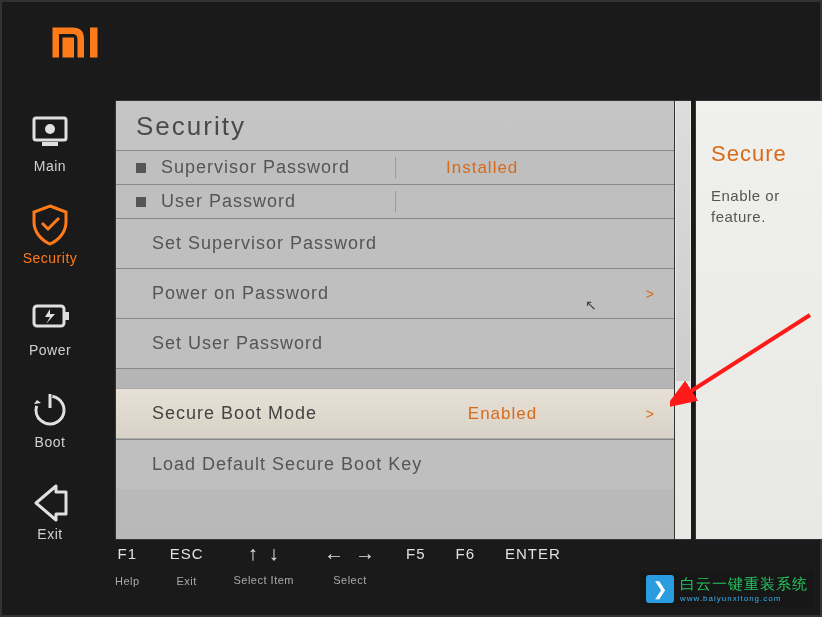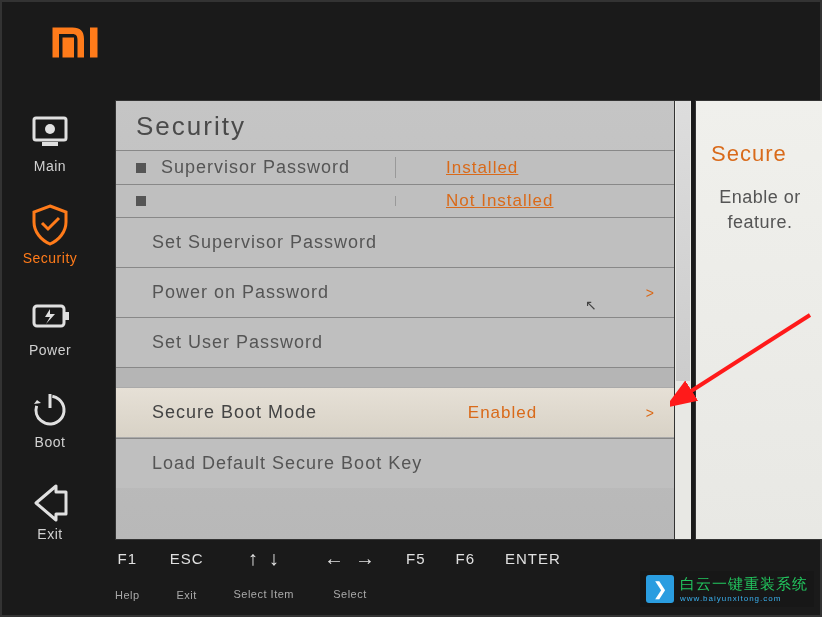--- a/index.html
+++ b/index.html
@@ -131,7 +131,7 @@
       border-right: 1px solid #999;
       padding-right: 10px;
     }
-    .info-row .settings-value { margin-left: 50px; text-decoration: underline; }
+    .info-row .settings-value { margin-left: 50px; }
 
     .help-panel {
       position: absolute;

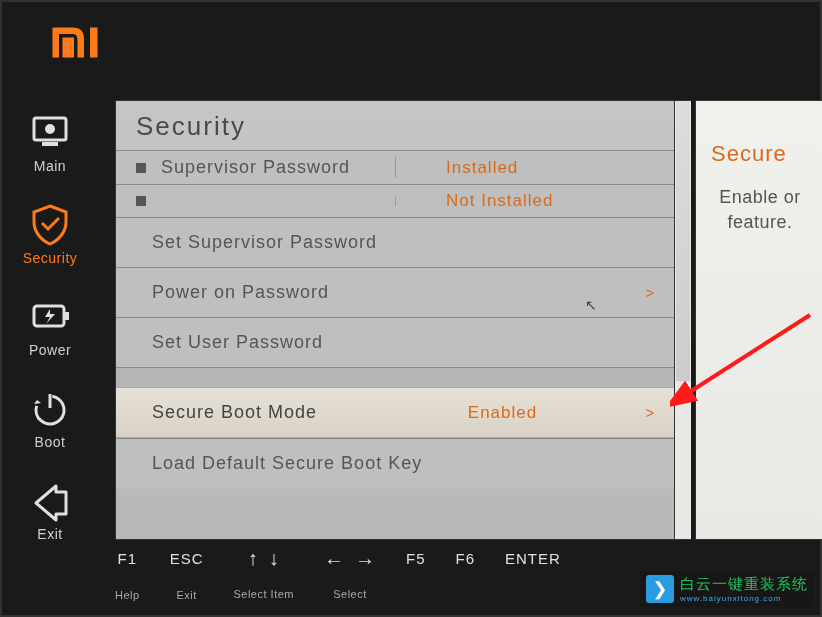--- a/index.html
+++ b/index.html
@@ -315,6 +315,7 @@
     <div class="settings-row info-row">
       <div class="info-label-cell">
         <span class="bullet"></span>
+        <span class="settings-label">User Password</span>
       </div>
       <span class="settings-value">Not Installed</span>
     </div>

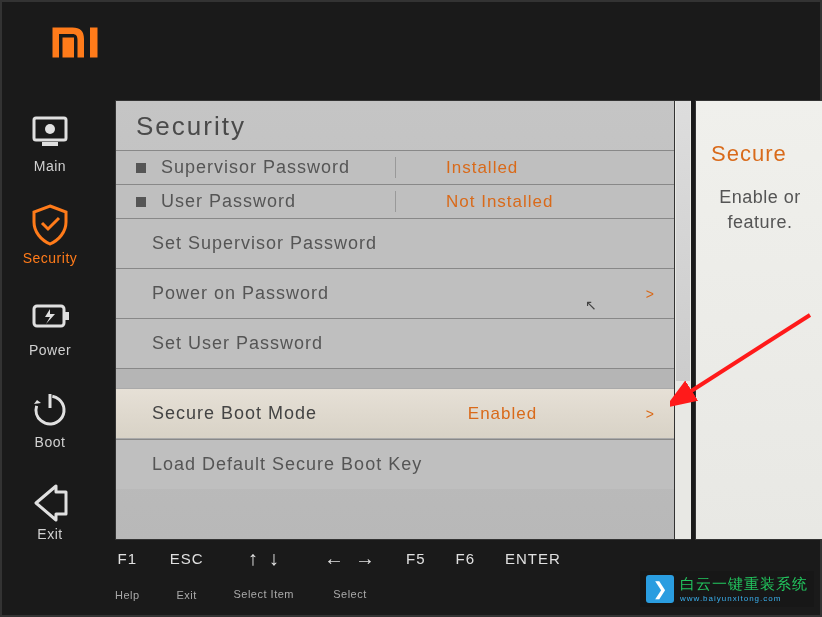--- a/index.html
+++ b/index.html
@@ -317,7 +317,6 @@
         <span class="bullet"></span>
         <span class="settings-label">User Password</span>
       </div>
-      <span class="settings-value">Not Installed</span>
     </div>
 
     <div class="settings-row action">

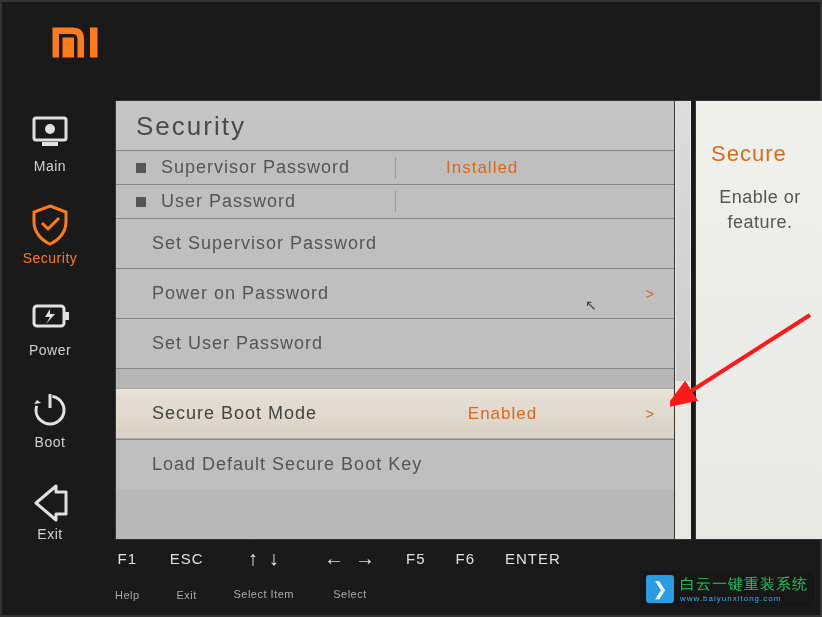--- a/index.html
+++ b/index.html
@@ -151,10 +151,9 @@
     }
     .help-text {
       color: #555;
-      font-size: 18px;
+      font-size: 15px;
       line-height: 1.4;
       letter-spacing: 0.5px;
-      text-align: center;
     }
 
     .red-arrow {

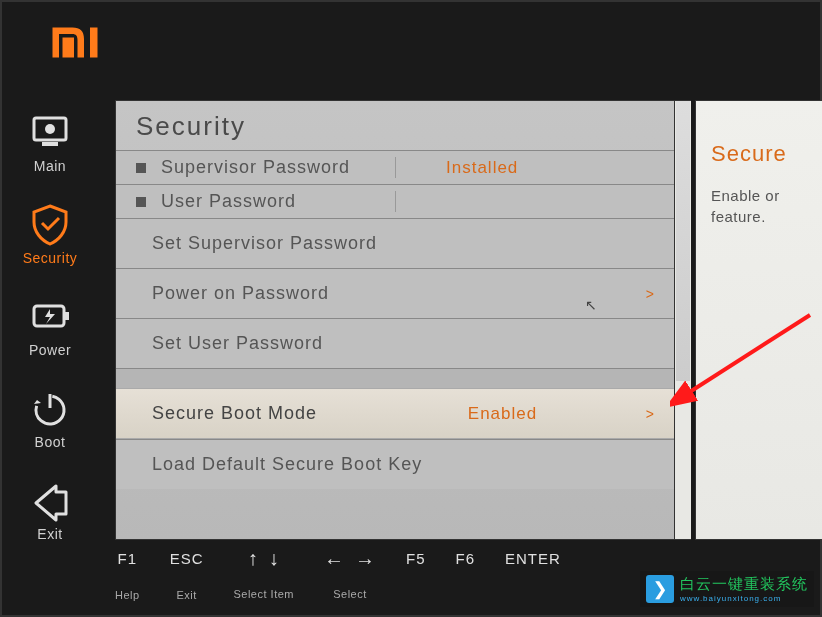--- a/index.html
+++ b/index.html
@@ -174,7 +174,7 @@
     .bottom-bar {
       position: absolute;
       left: 105px;
-      bottom: 8px;
+      bottom: 22px;
       right: 10px;
       display: flex;
       align-items: flex-start;

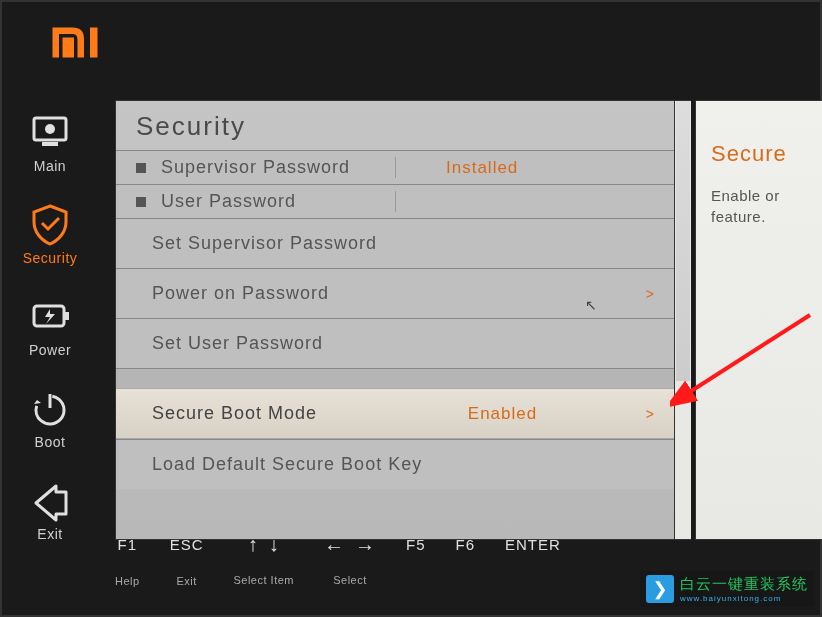--- a/index.html
+++ b/index.html
@@ -187,7 +187,7 @@
       align-items: center;
     }
     .key-top { color: #e0e0e0; font-size: 15px; font-weight: 500; letter-spacing: 1px; display: flex; gap: 10px; align-items: center; }
-    .key-bottom { color: #aaa; font-size: 11px; margin-top: 22px; letter-spacing: 0.5px; }
+    .key-bottom { color: #aaa; font-size: 11px; margin-top: 13px; letter-spacing: 0.5px; }
     .arrow-glyph { font-size: 20px; line-height: 16px; }
 
     .watermark {

